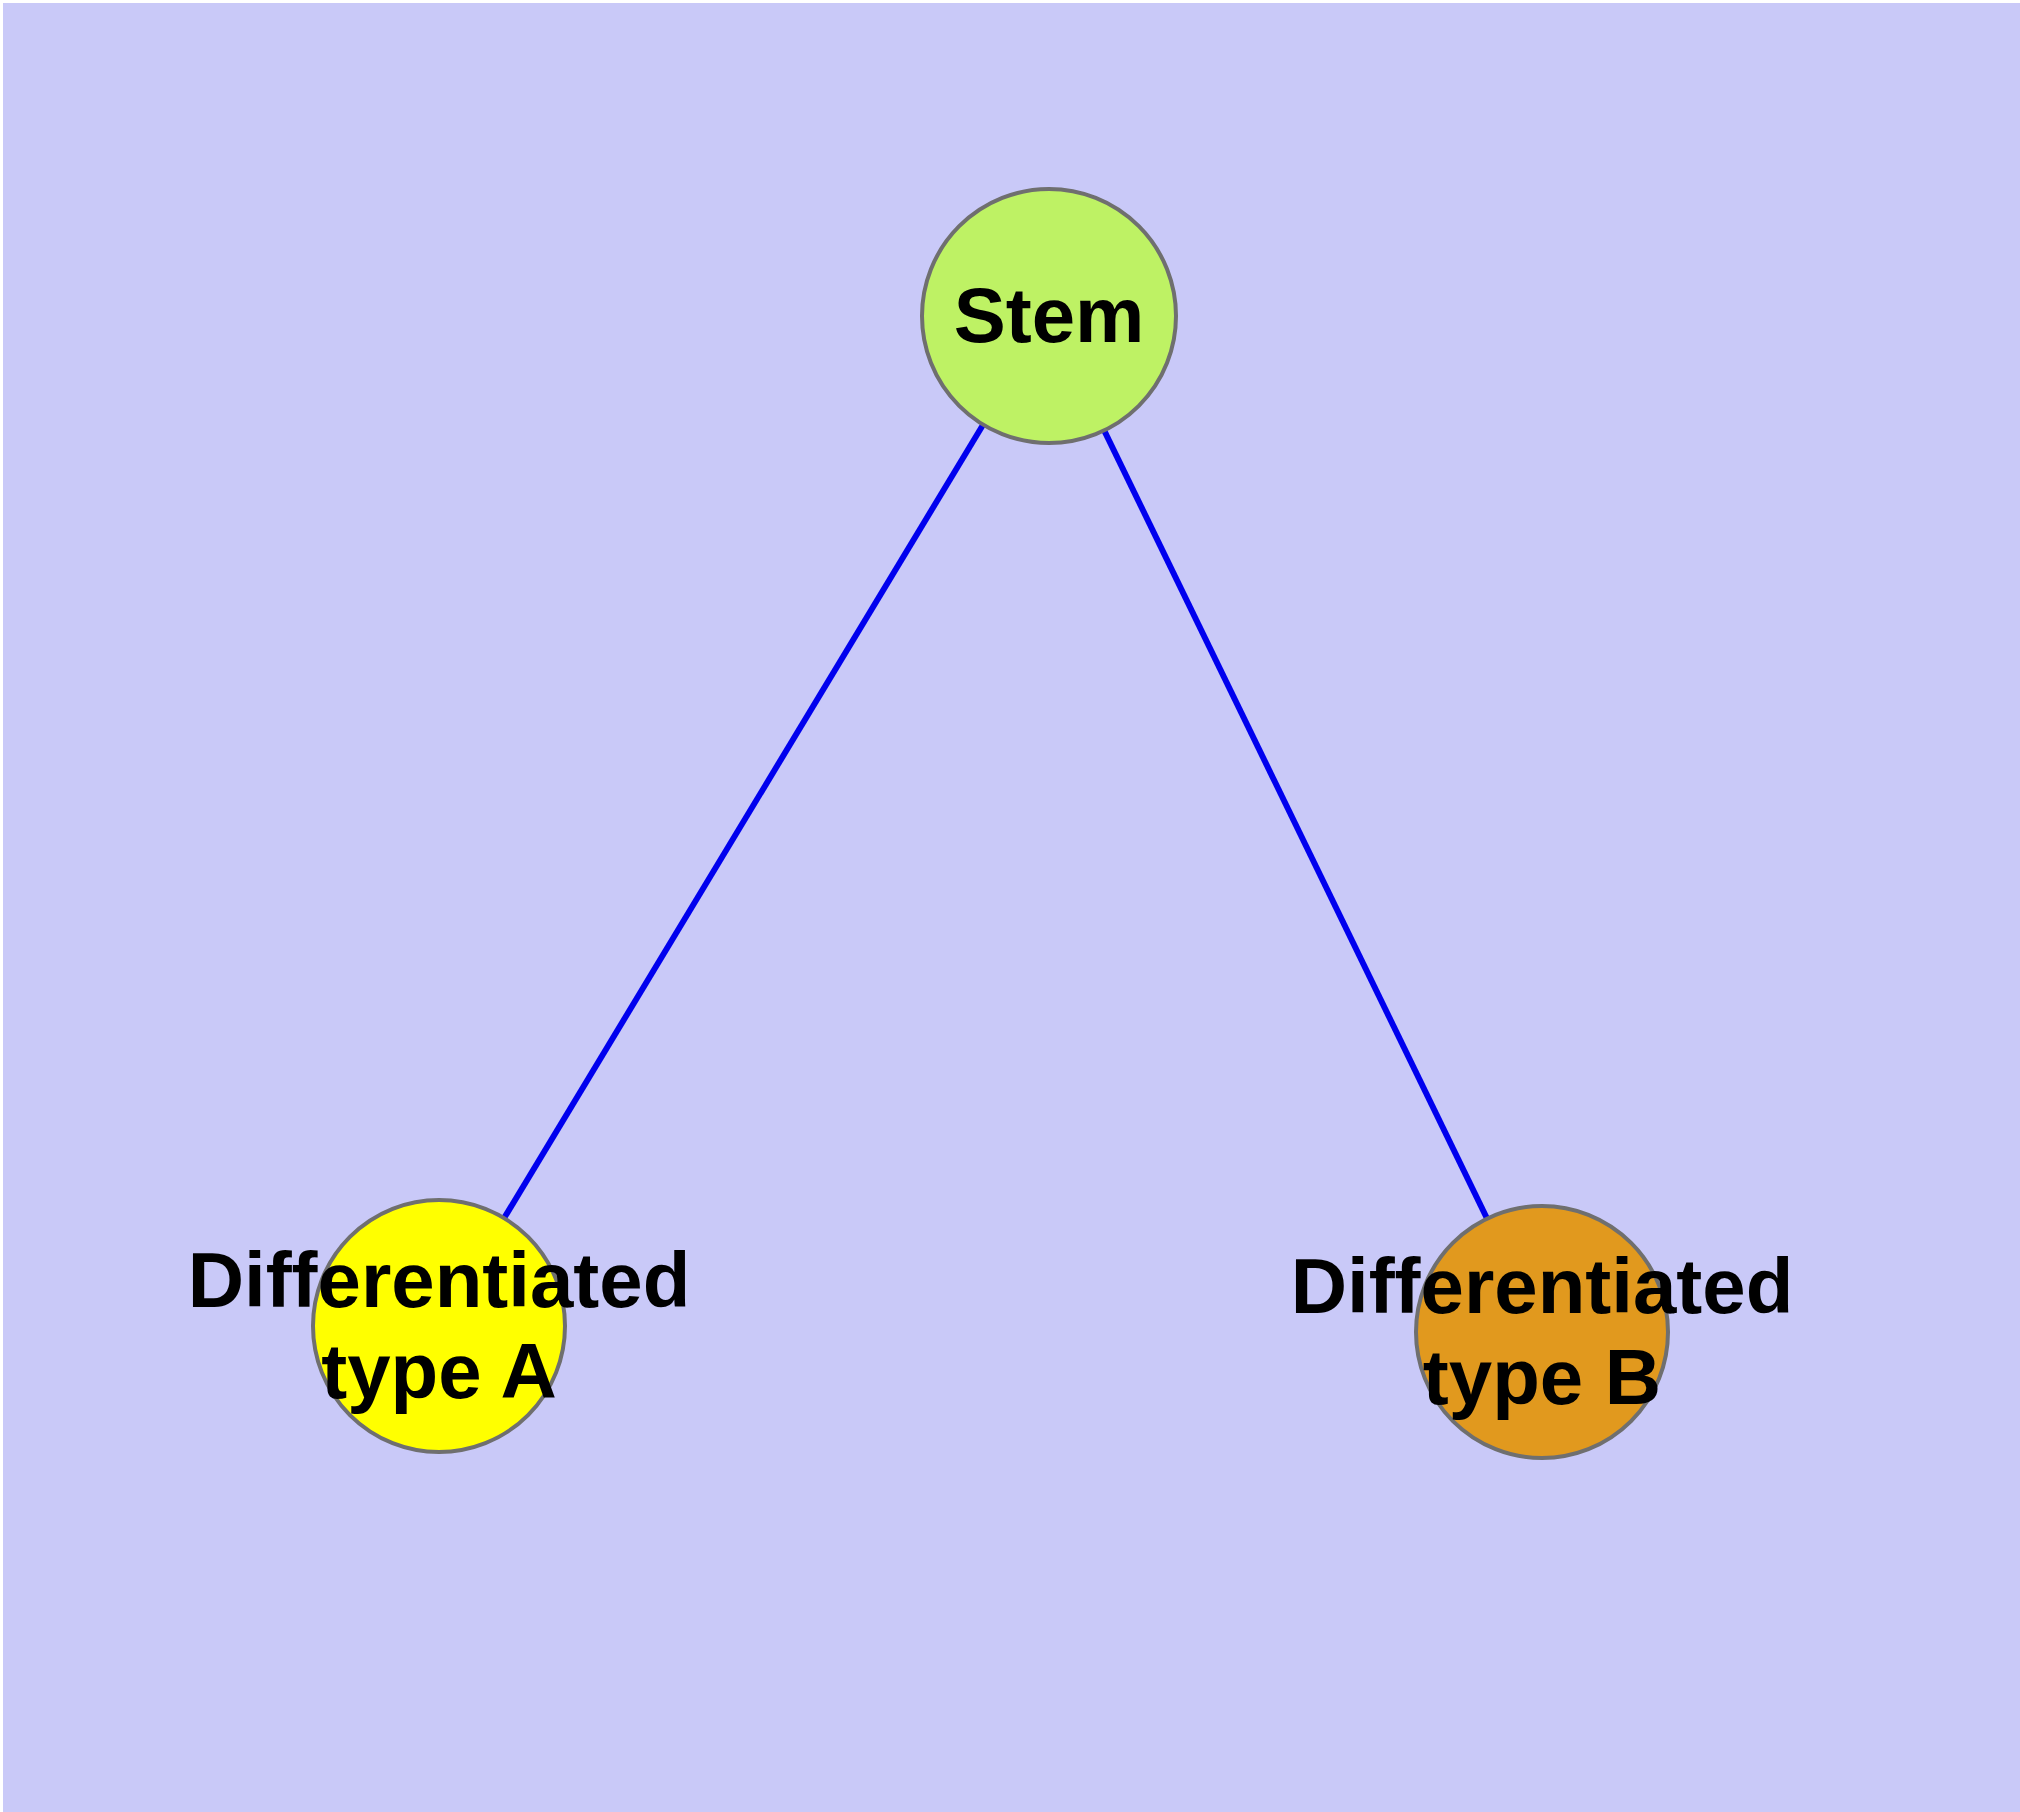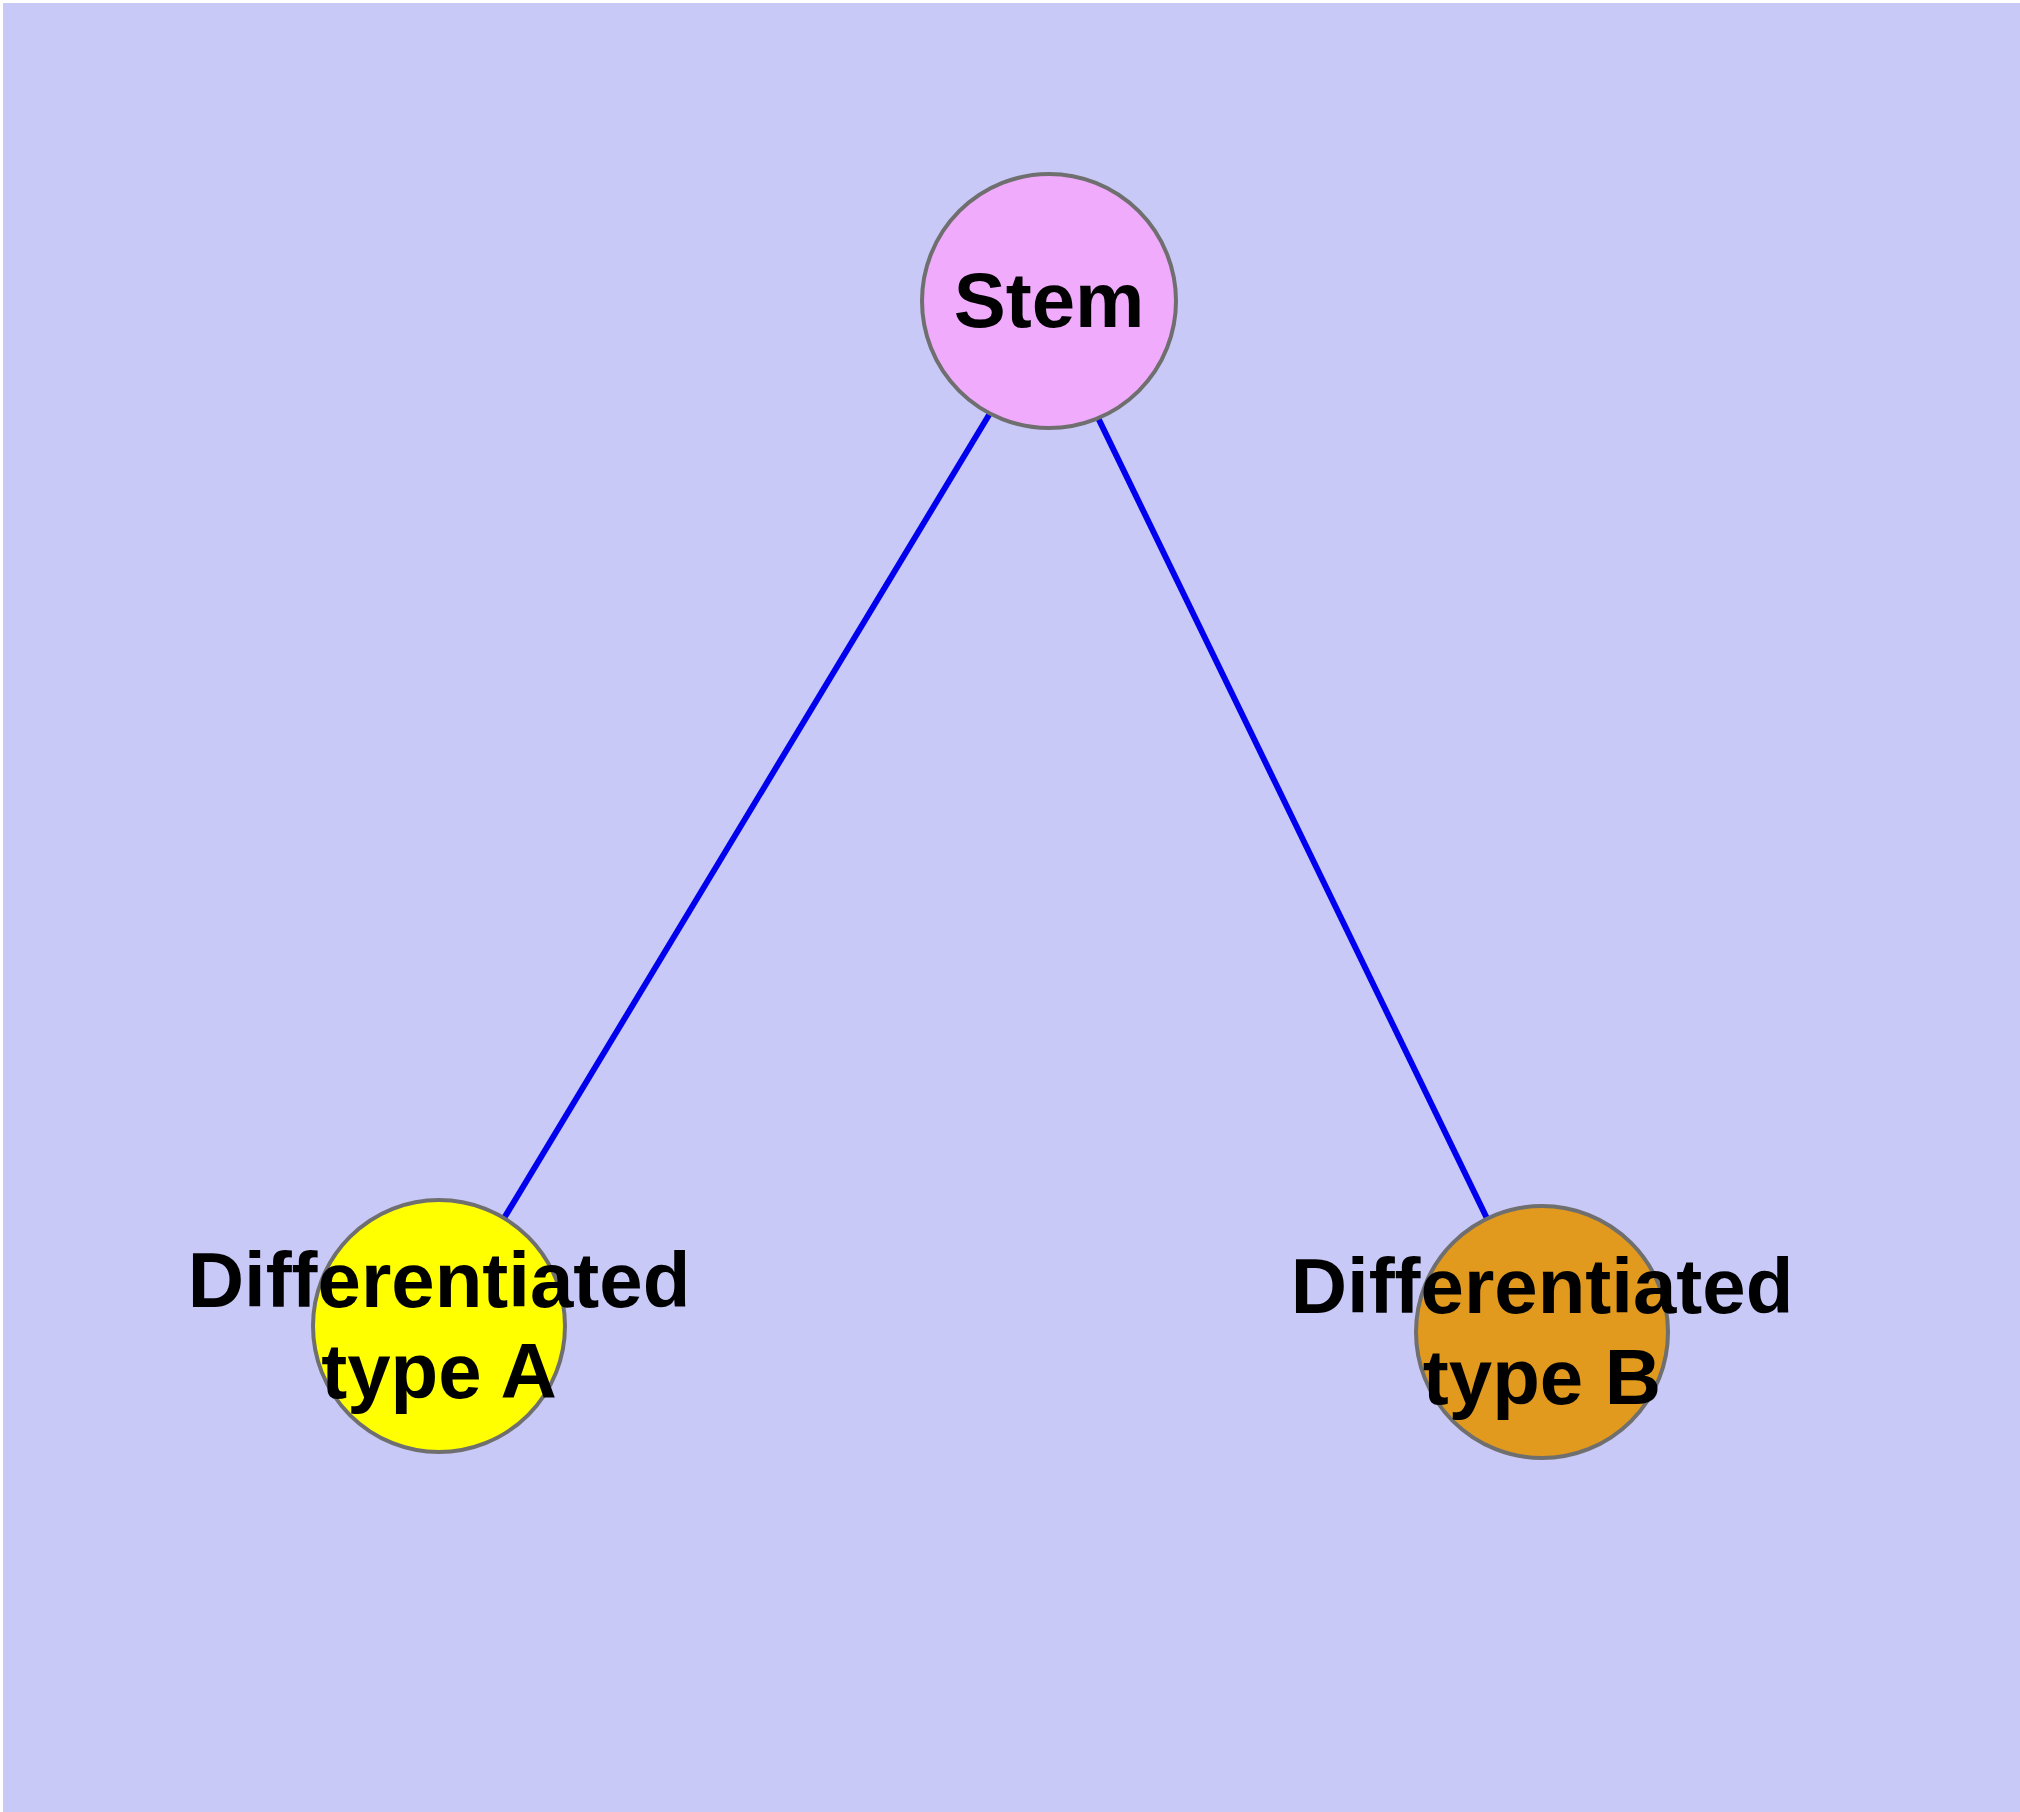--- a/index.html
+++ b/index.html
@@ -55,7 +55,7 @@
     <line x1="1237" y1="373" x2="1819" y2="1571" stroke="#0000ee" stroke-width="7"></line>
   </svg>
 
-<div class="node" id="node-0" style="left: 920px; top: 172px; width: 258px; height: 258px; background: #f0abfc; border-color: rgb(111, 111, 111);">
+<div class="node" id="node-0" style="left: 920px; top: 187px; width: 258px; height: 258px; background: #bef264; border-color: rgb(111, 111, 111);">
   <div class="node-label">Stem</div>
 </div>
 

